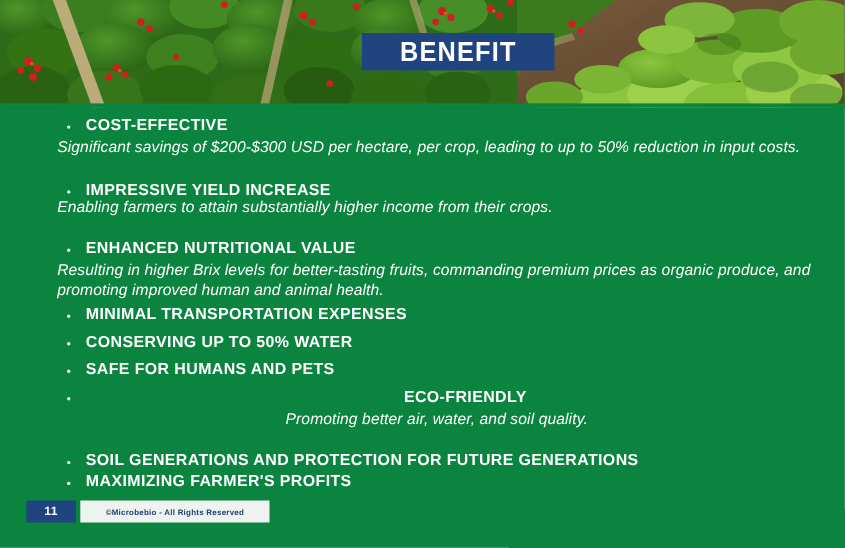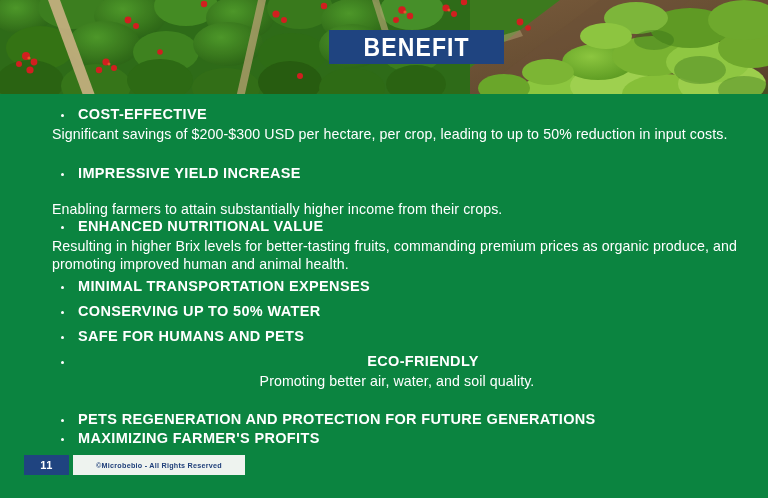--- a/index.html
+++ b/index.html
@@ -95,6 +95,7 @@
     padding-right: 26px;
     color: #ffffff;
     font-size: 14.2px;
+    font-style: italic;
     line-height: 1.26;
     letter-spacing: 0.1px;
     font-family: "Liberation Sans", sans-serif;

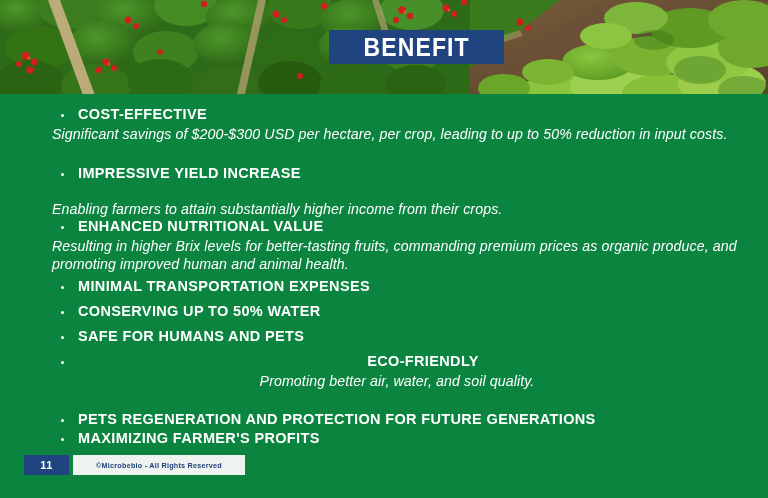--- a/index.html
+++ b/index.html
@@ -269,7 +269,7 @@
         <span class="dot"></span>
         <span>IMPRESSIVE YIELD INCREASE</span>
       </div>
-      <div class="desc" style="margin-top:20px;">Enabling farmers to attain substantially higher income from their crops.</div>
+      <div class="desc" style="margin-top:0;">Enabling farmers to attain substantially higher income from their crops.</div>
     </div>
 
     <div class="block" style="top:120px;">

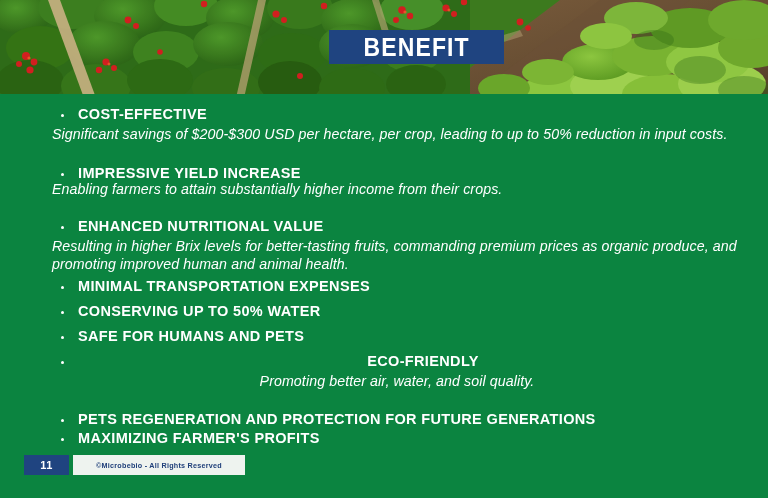--- a/index.html
+++ b/index.html
@@ -312,7 +312,7 @@
     <div class="block" style="top:313px;">
       <div class="bullet-row">
         <span class="dot"></span>
-        <span>PETS REGENERATION AND PROTECTION FOR FUTURE GENERATIONS</span>
+        <span>SOIL GENERATIONS AND PROTECTION FOR FUTURE GENERATIONS</span>
       </div>
     </div>
 

